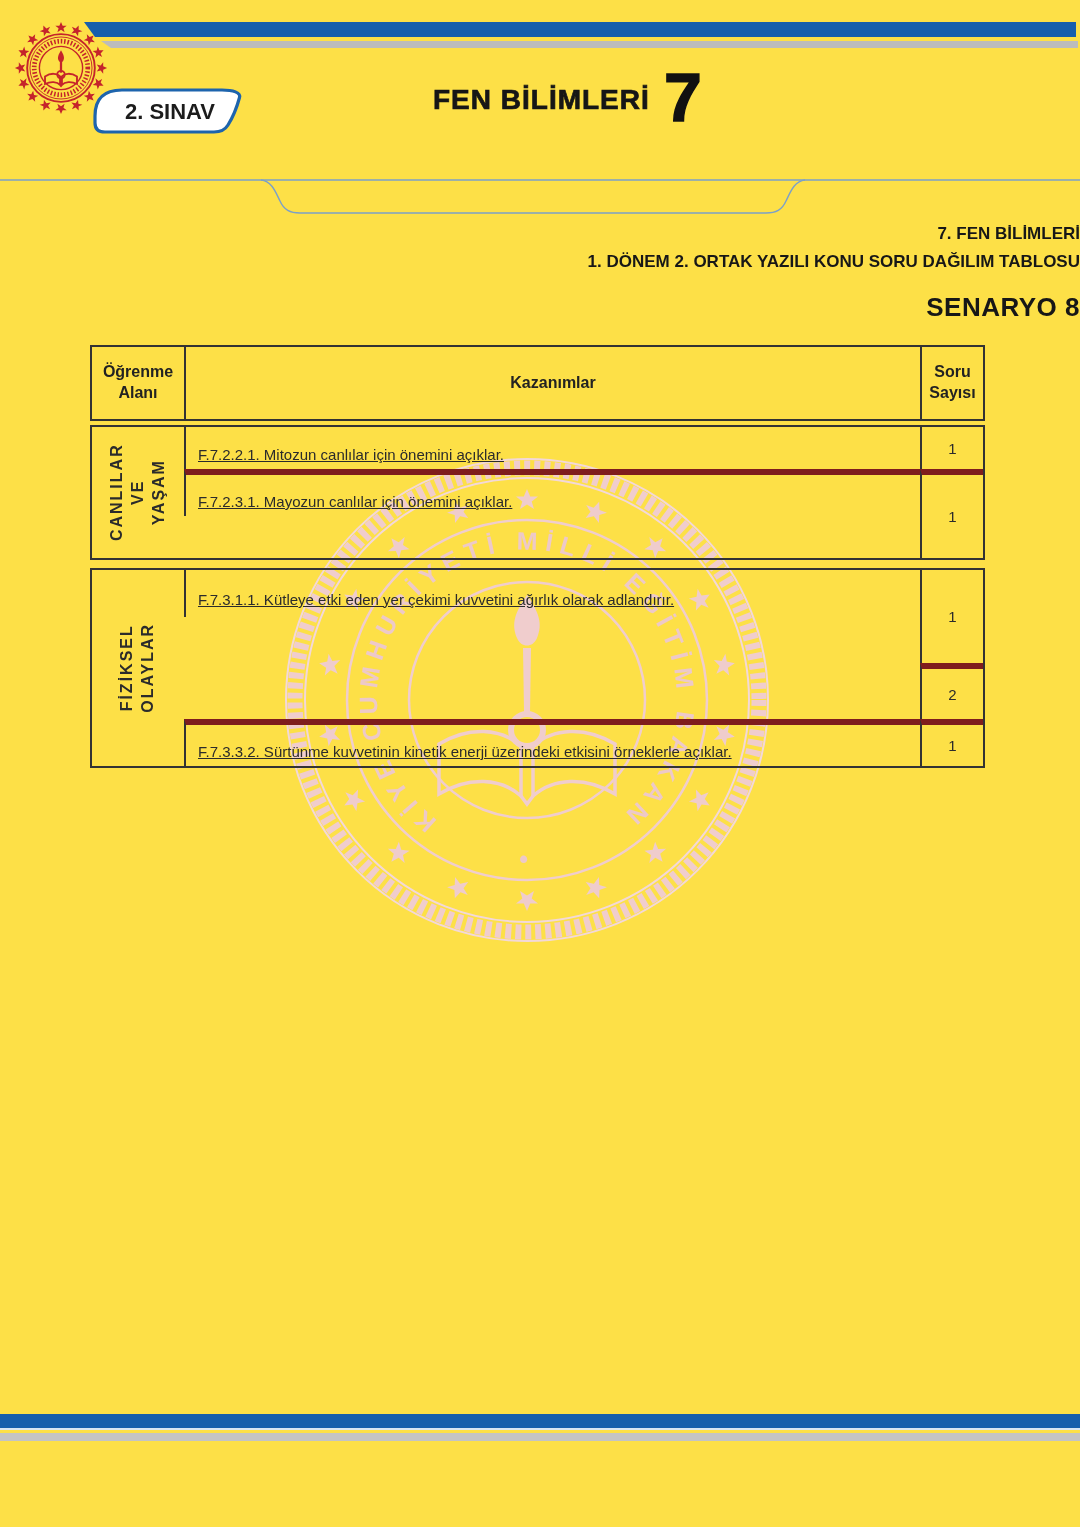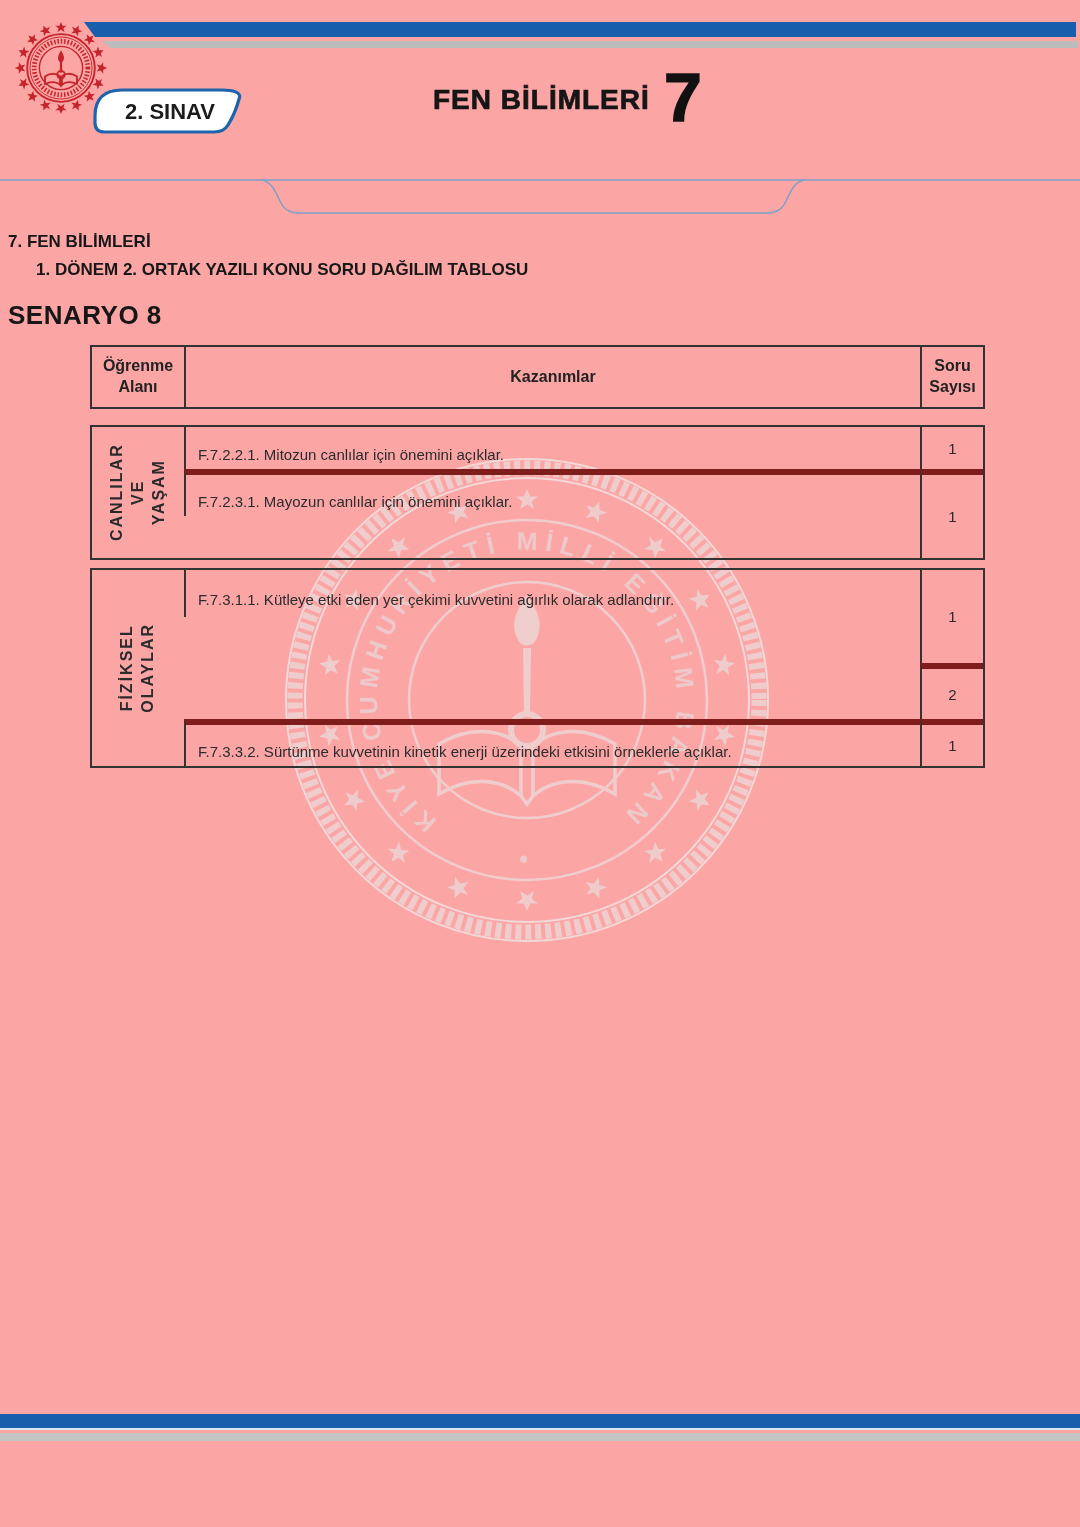--- a/index.html
+++ b/index.html
@@ -7,7 +7,7 @@
   #page {
     position: relative;
     width: 1080px; height: 1527px;
-    background: #fca5a5;
+    background: #fde047;
     overflow: hidden;
     font-family: "Liberation Sans", sans-serif;
     color: #2e2e2e;

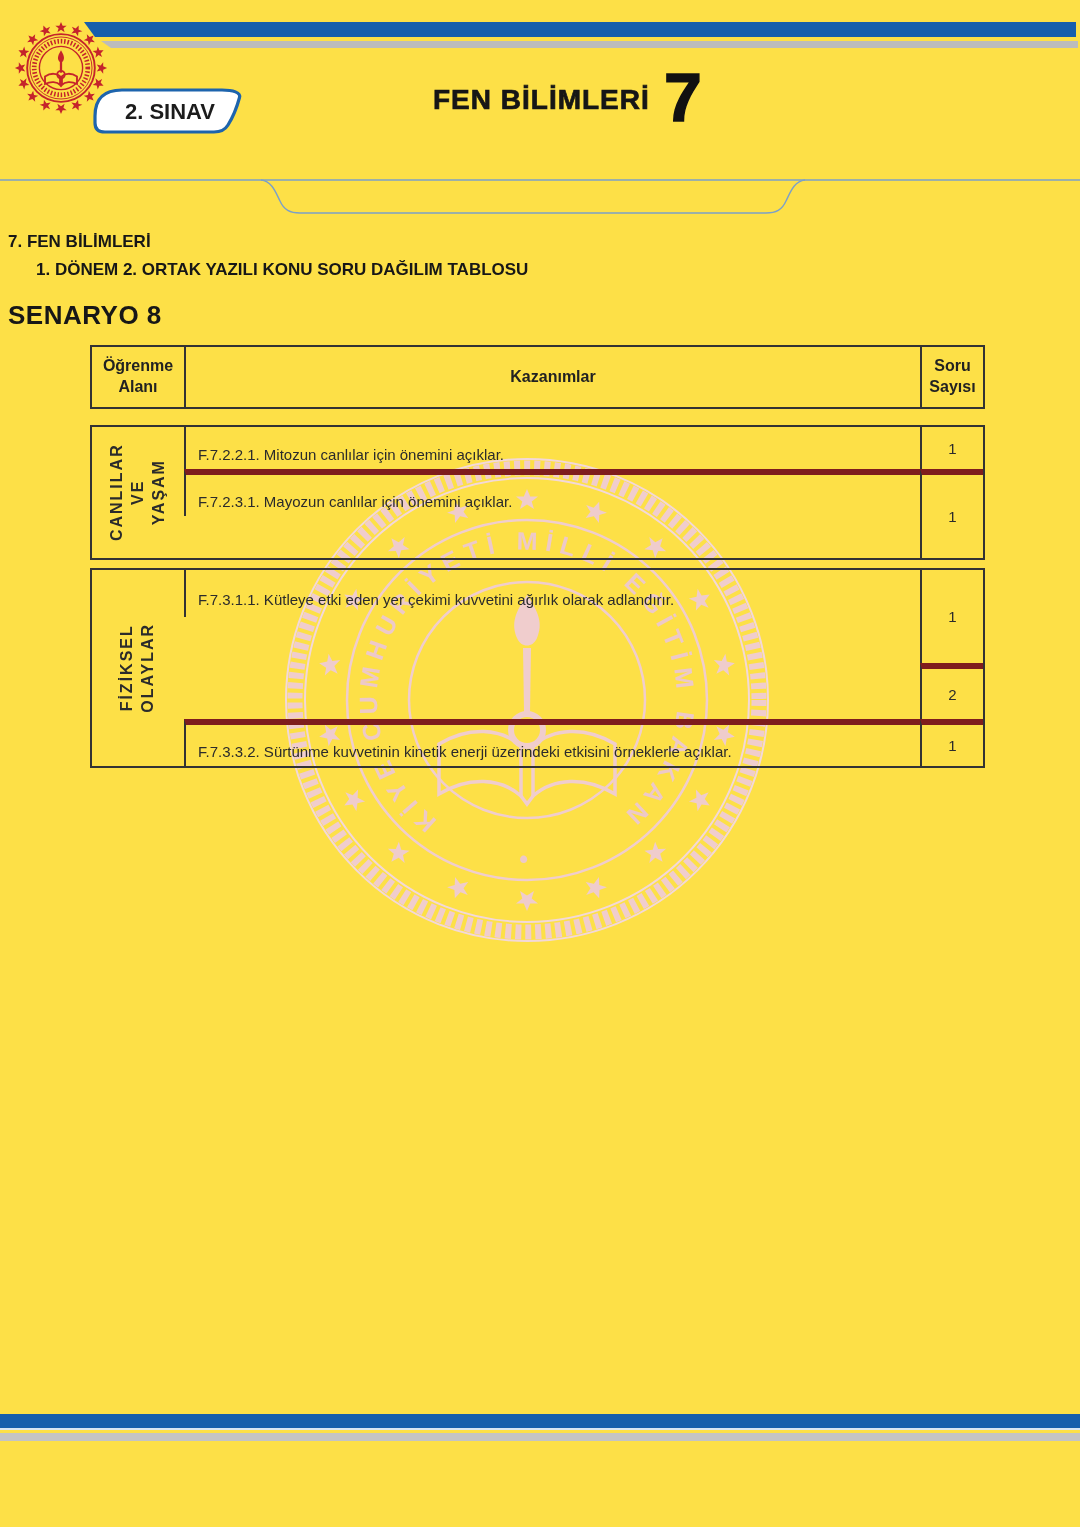--- a/index.html
+++ b/index.html
@@ -41,7 +41,7 @@
   
   .tab-svg { position:absolute; left:0; top:175px; width:1080px; height:45px; }
   
-  .center-line { position:absolute; left:8px; right:0; text-align:left; color:#171717;margin-top:8px; }
+  .center-line { position:absolute; left:0; right:0; text-align:right; color:#171717; }
   .section-line1 { top:224px; font-size:17px; font-weight:bold; }
   .section-line2 { top:252px; font-size:17px; font-weight:bold;padding-left:28px; }
   .scenario-line { top:292px; font-size:26px; font-weight:bold; letter-spacing:0.5px; }

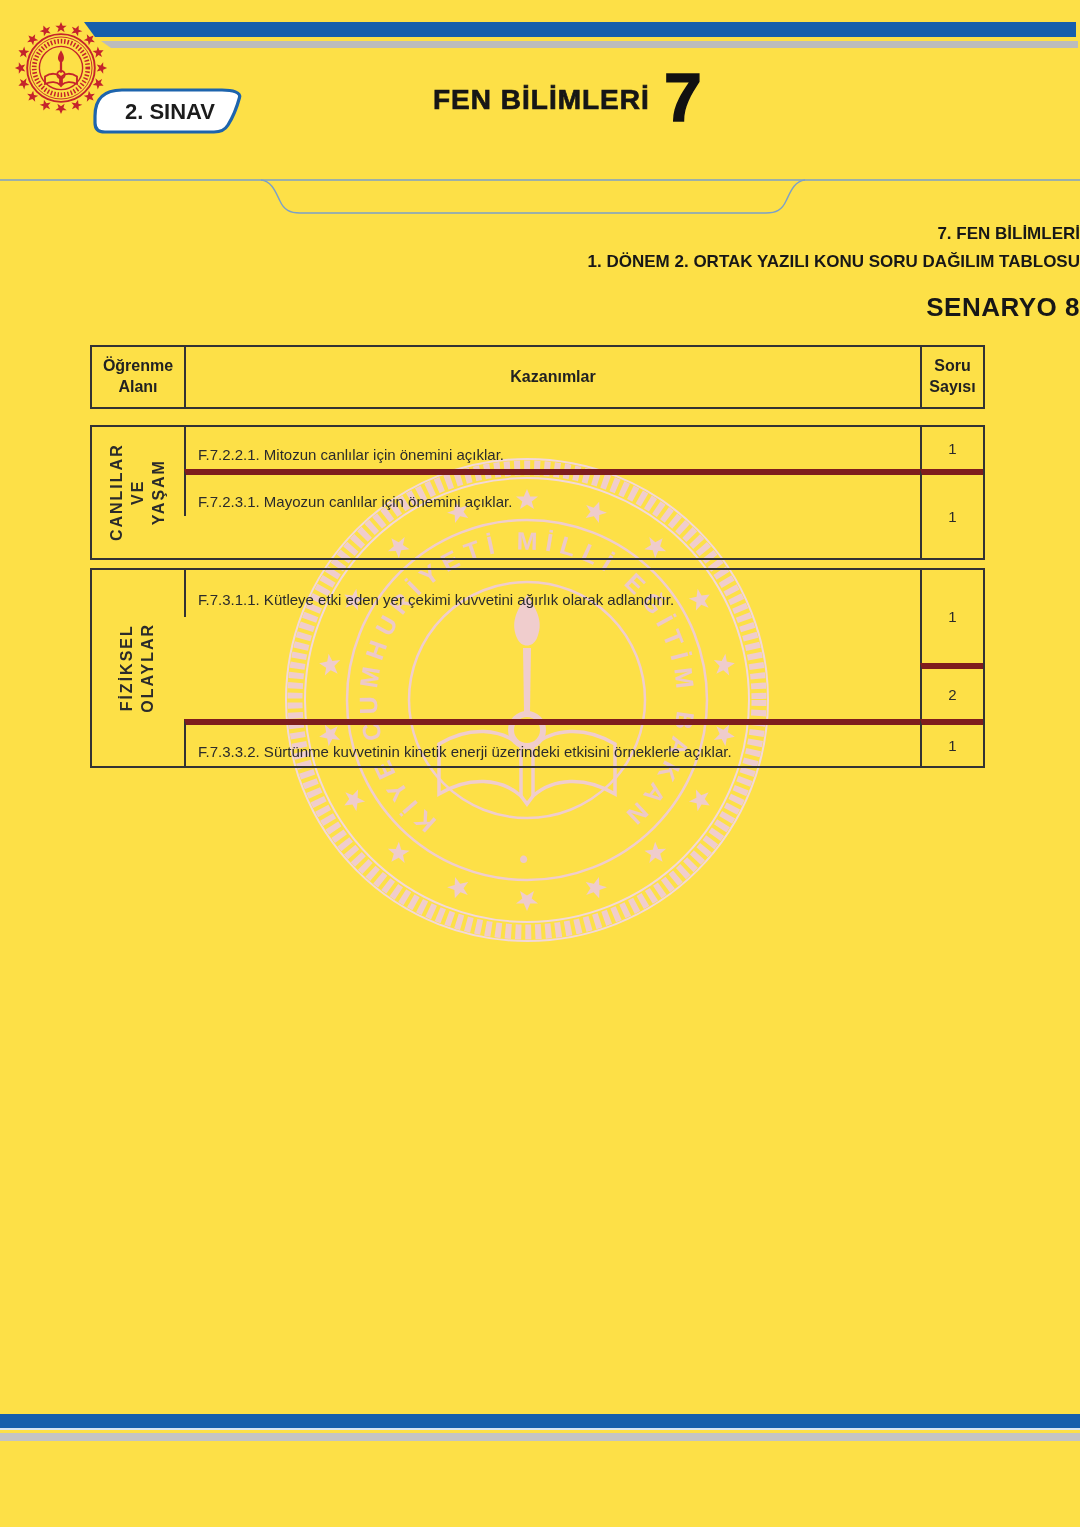--- a/index.html
+++ b/index.html
@@ -53,7 +53,7 @@
   .tbl { position:absolute; left:90px; width:895px; display:grid;
          grid-template-columns: 92px 736px 63px;
          border:2px solid #333; z-index:1; background:transparent; }
-  .tbl-header { top:345px; height:64px; grid-template-rows:1fr; }
+  .tbl-header { top:345px; height:76px; grid-template-rows:1fr; }
   .tbl-g1 { top:425px; height:135px; grid-template-rows:repeat(3,1fr); }
   .tbl-g2 { top:568px; height:200px; grid-template-rows:48fr 48fr 57fr 47fr; }
   .hcell { display:flex; align-items:center; justify-content:center; text-align:center;

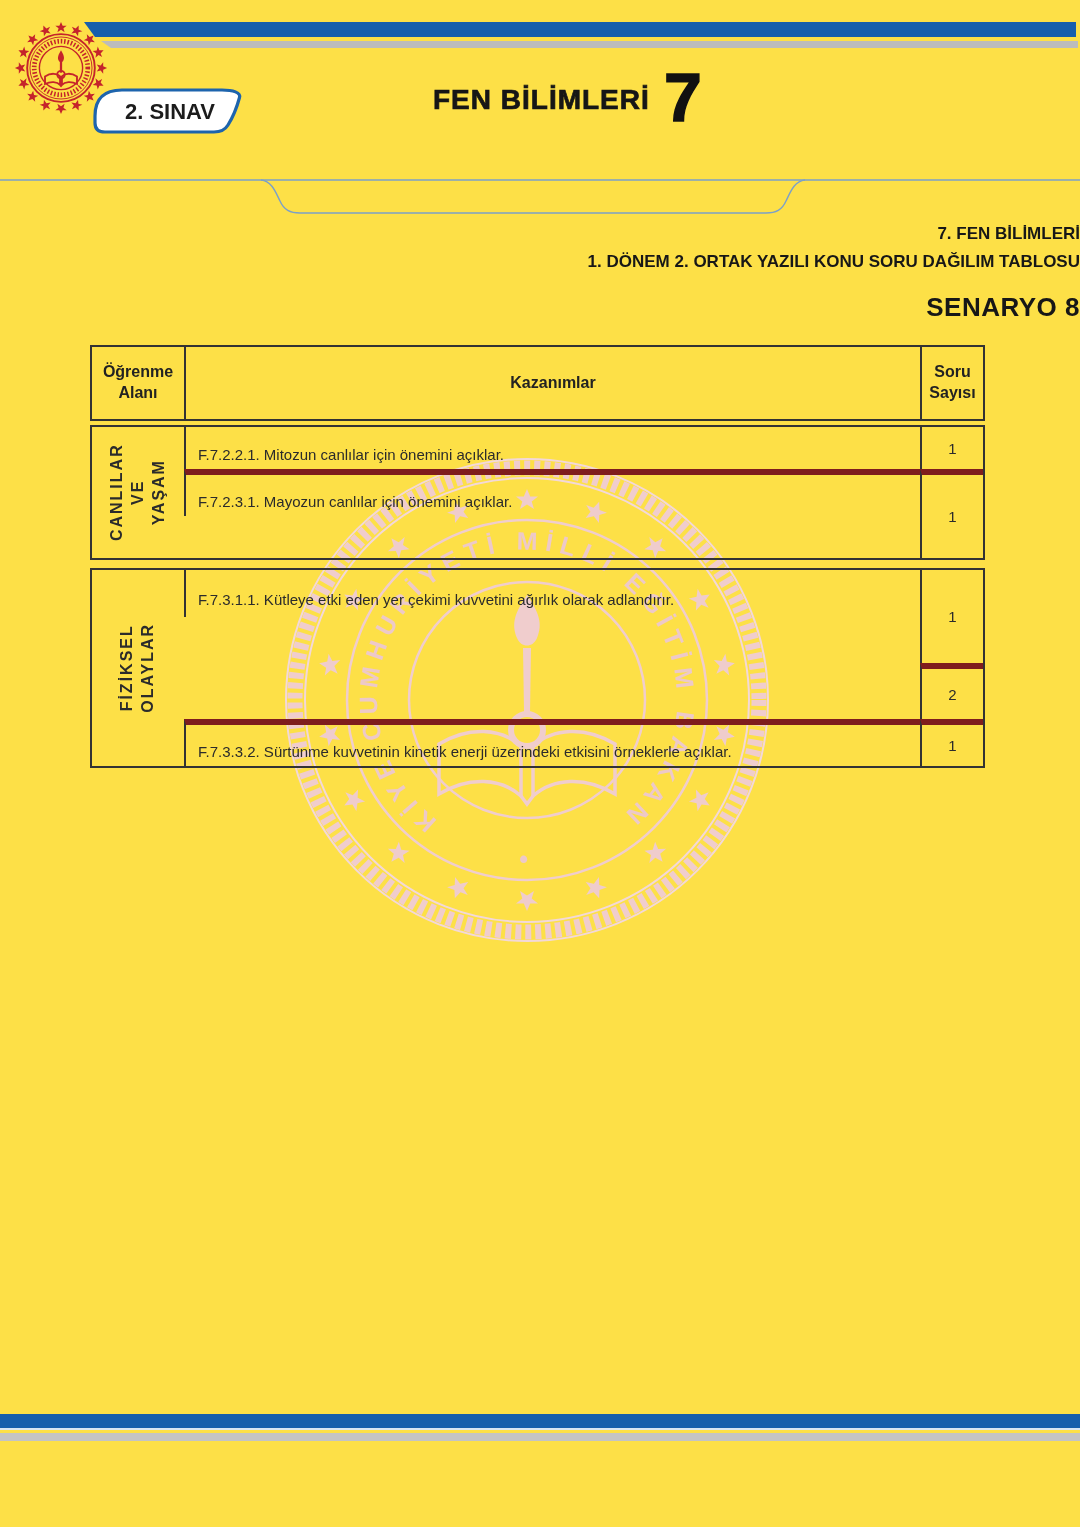--- a/index.html
+++ b/index.html
@@ -65,7 +65,7 @@
   .area-label { transform:rotate(-90deg); white-space:pre-line; text-align:center;
                 font-weight:bold; font-size:16px; letter-spacing:2px; line-height:1.3; color:#2b2b2b; }
   .kaz-cell { grid-column:2; display:flex; align-items:center;
-              padding:16px 14px 4px 12px; font-size:15px; color:#2b2b2b; line-height:1.4; }
+              padding:16px 14px 4px 12px; font-size:15px; color:#2b2b2b; line-height:1.4;text-decoration:underline; }
   .count-cell { grid-column:3; display:flex; align-items:center; justify-content:center;
                 font-size:15px; color:#2b2b2b; }
   

